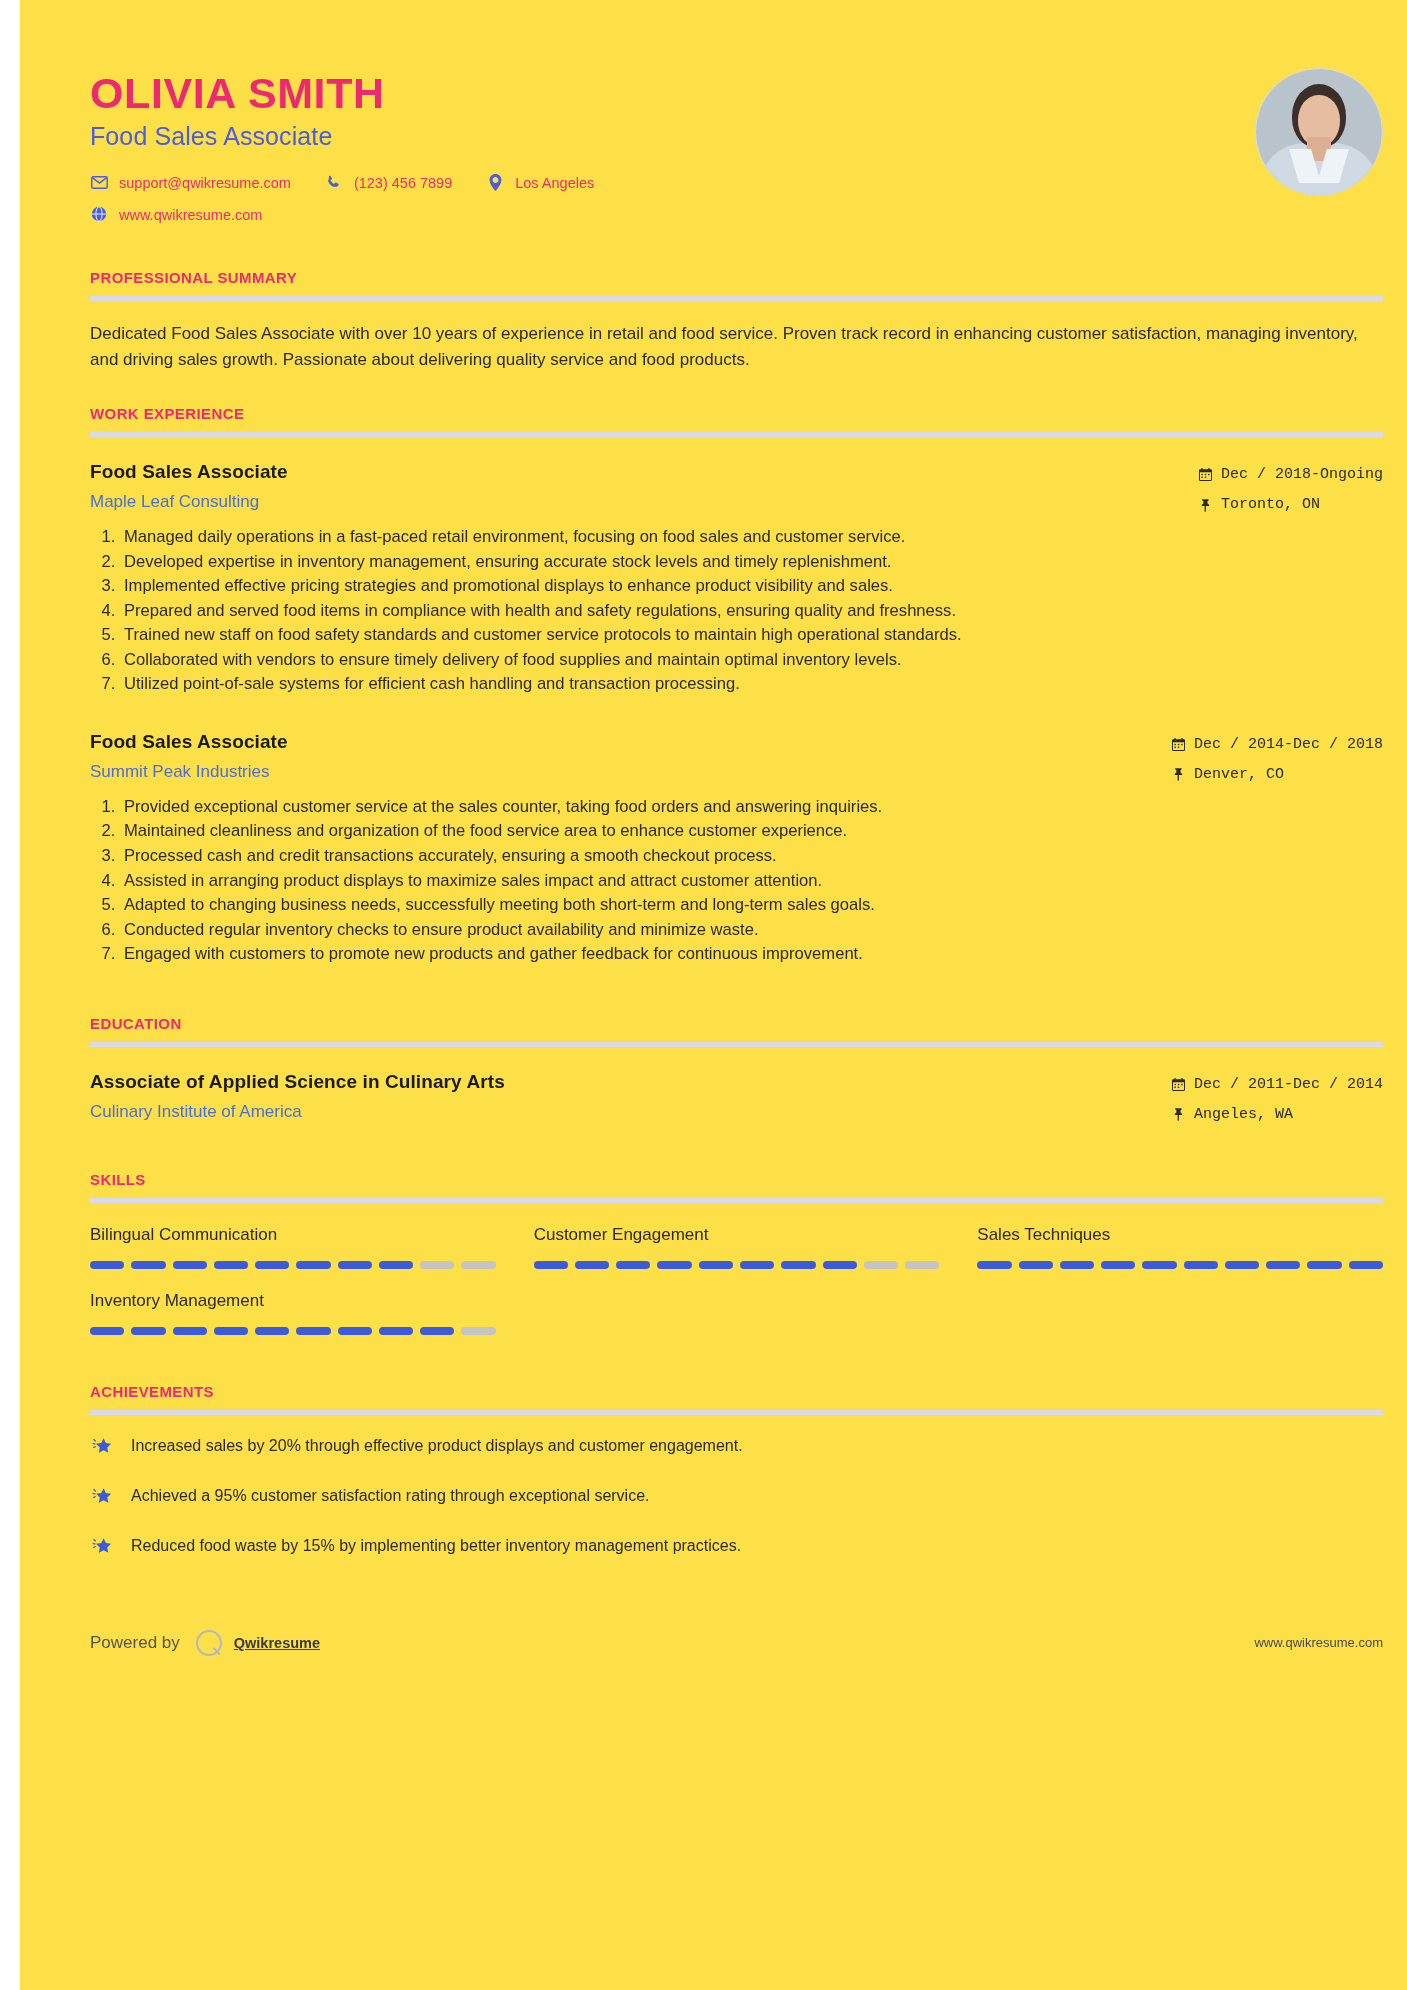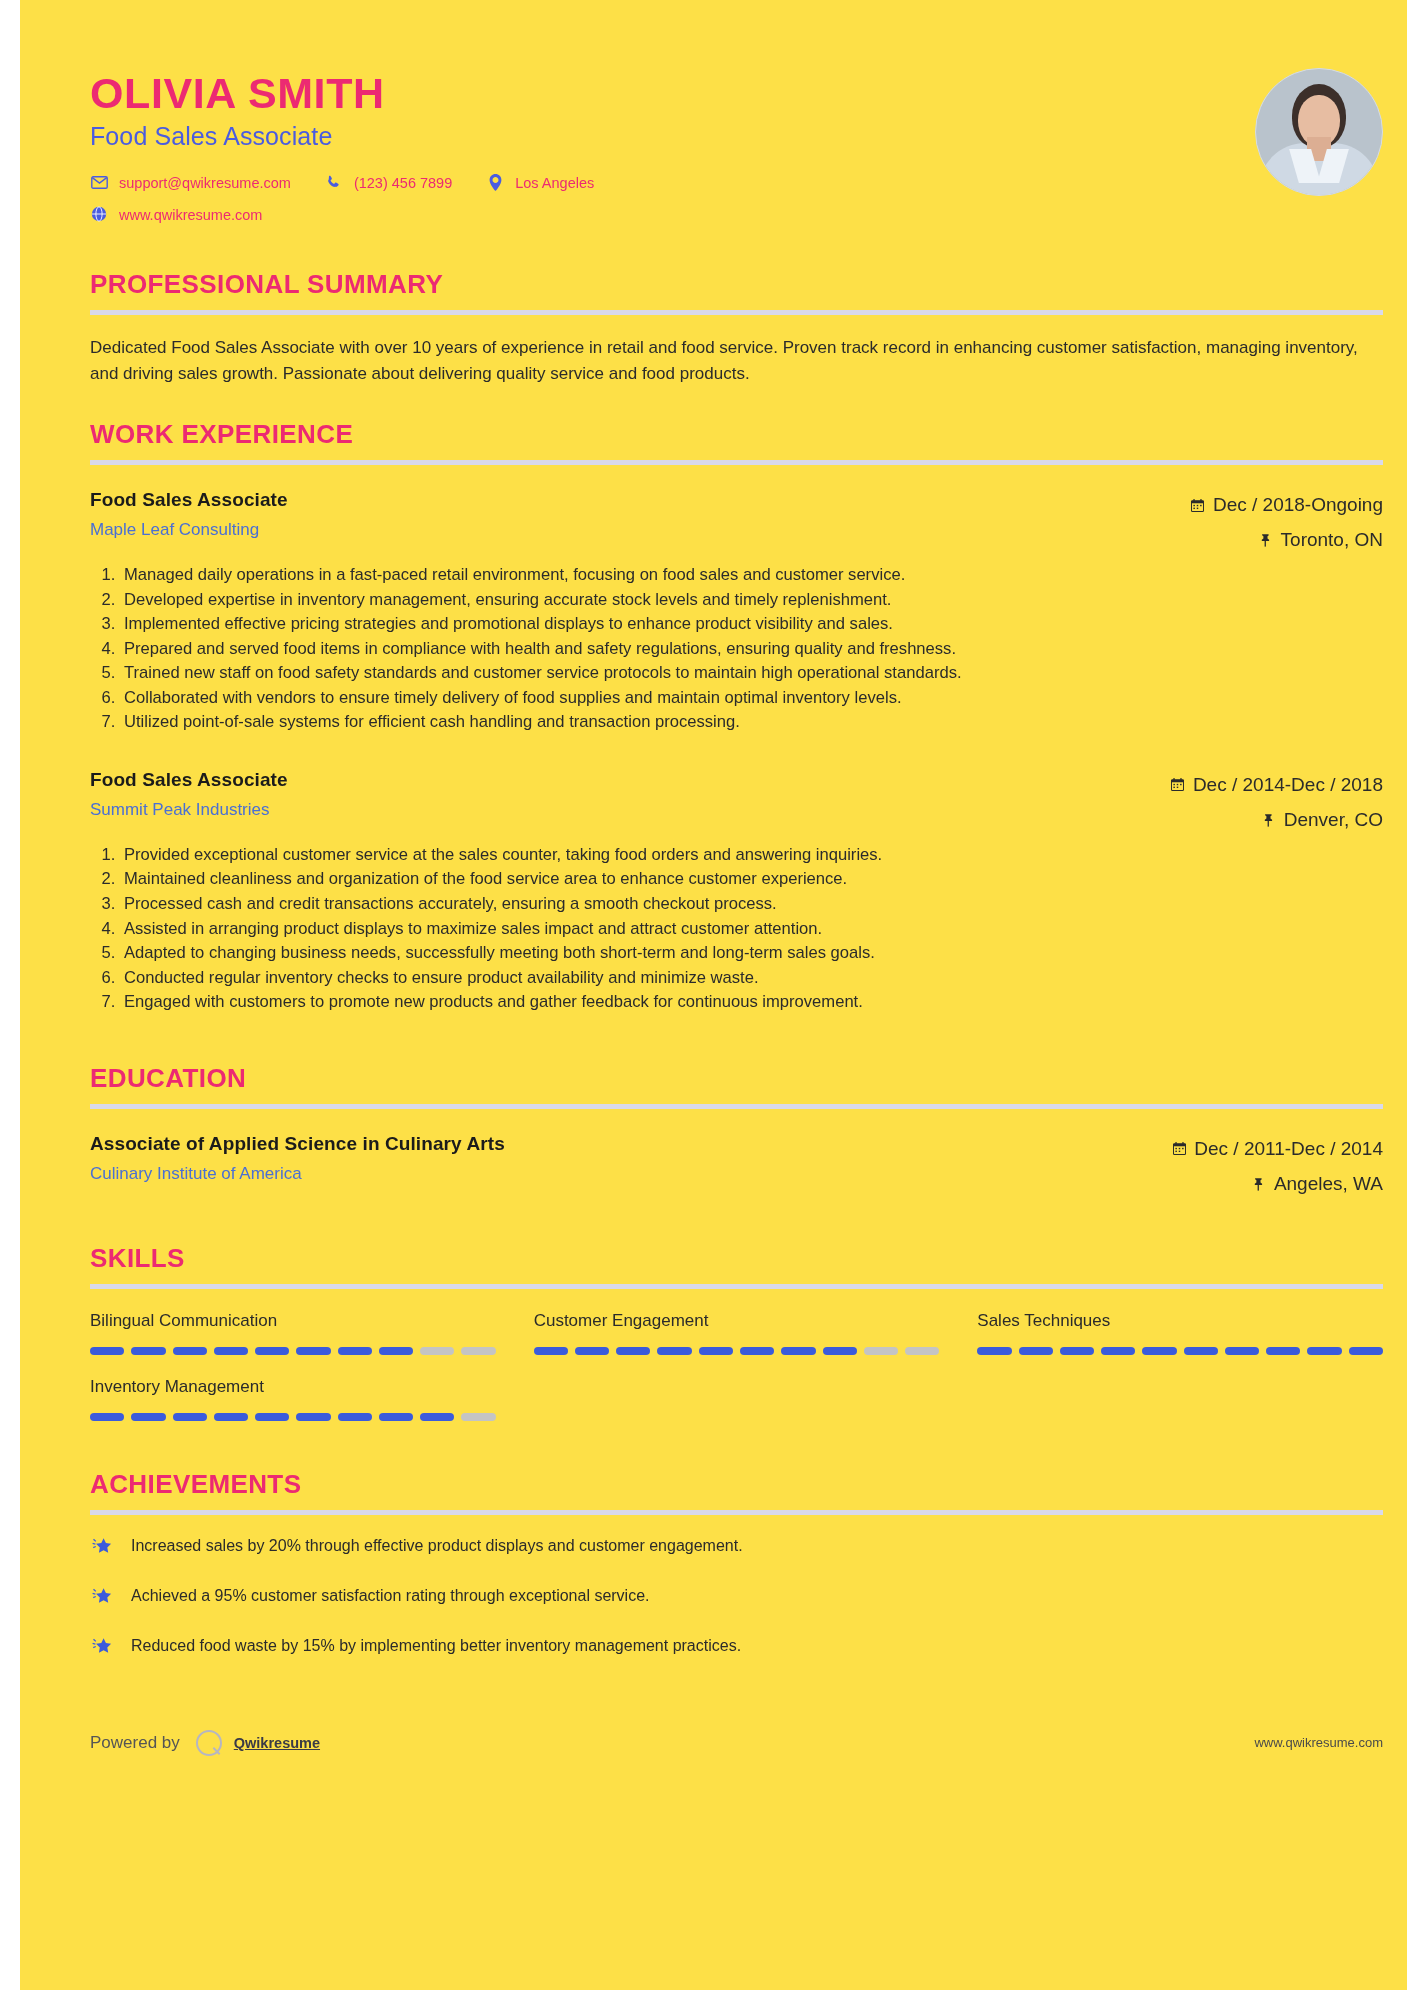--- a/index.html
+++ b/index.html
@@ -125,7 +125,7 @@
   
   .section { margin-top: 32px; }
   .section-title {
-    font-size: 26px;
+    font-size: 15px;
     font-weight: bold;
     color: #ec2a72;
     letter-spacing: 0.4px;

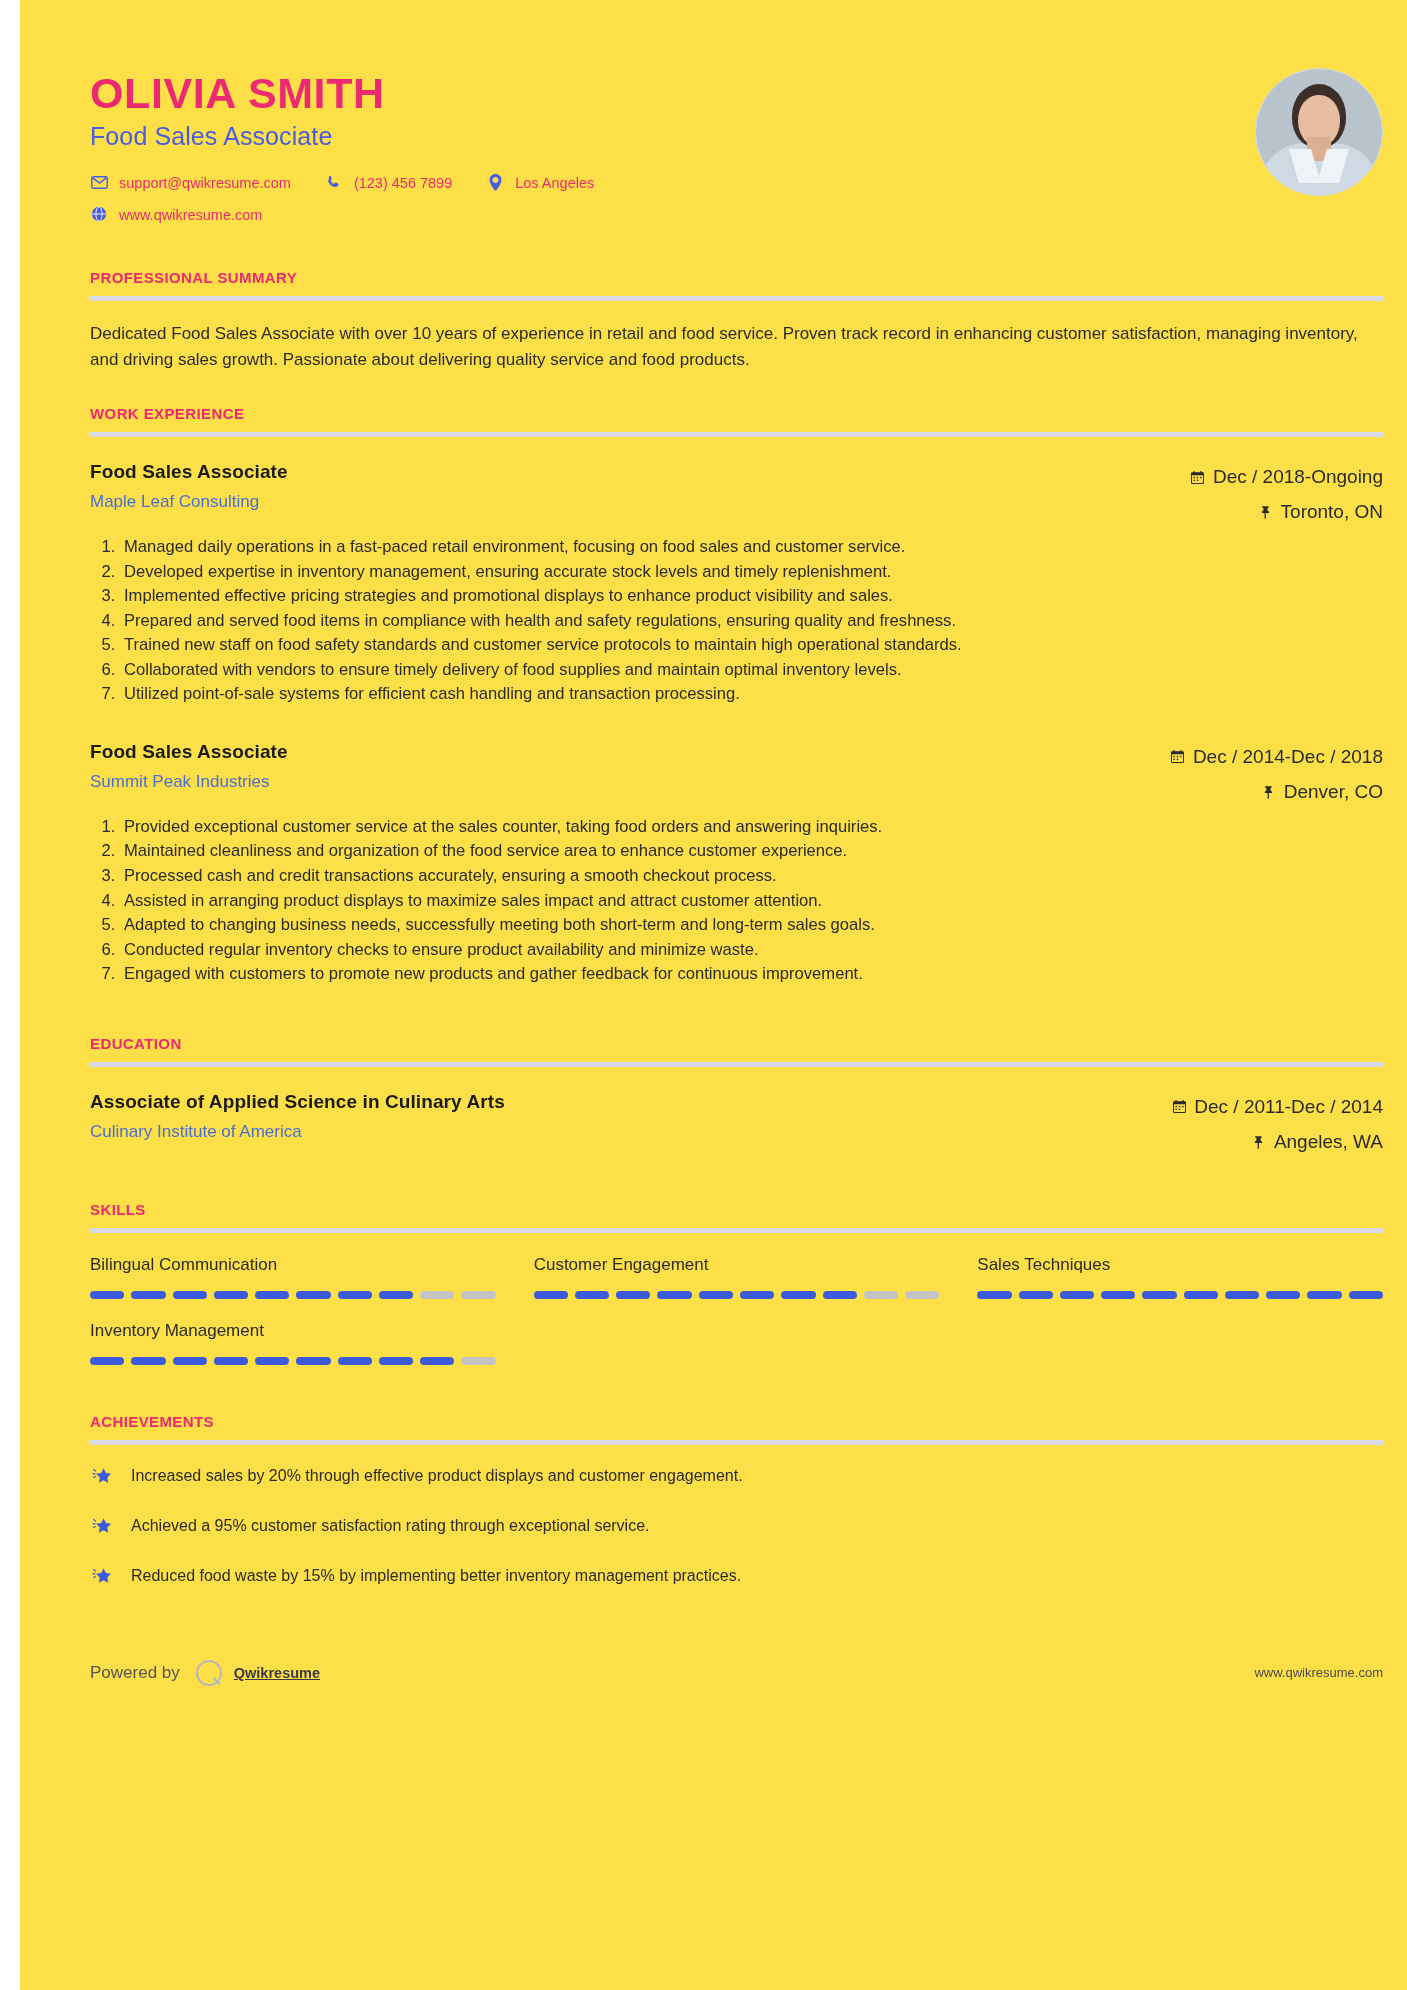--- a/index.html
+++ b/index.html
@@ -171,10 +171,11 @@
   .meta-line {
     display: flex;
     align-items: center;
-    justify-content: flex-end;
-    font-size: 19px;
+    justify-content: flex-start;
+    font-size: 15px;
     color: #2b2b2b;
     white-space: nowrap;
+    font-family: Liberation Mono, monospace;
   }
   .meta-line + .meta-line { margin-top: 13px; }
   .meta-line .ic {

